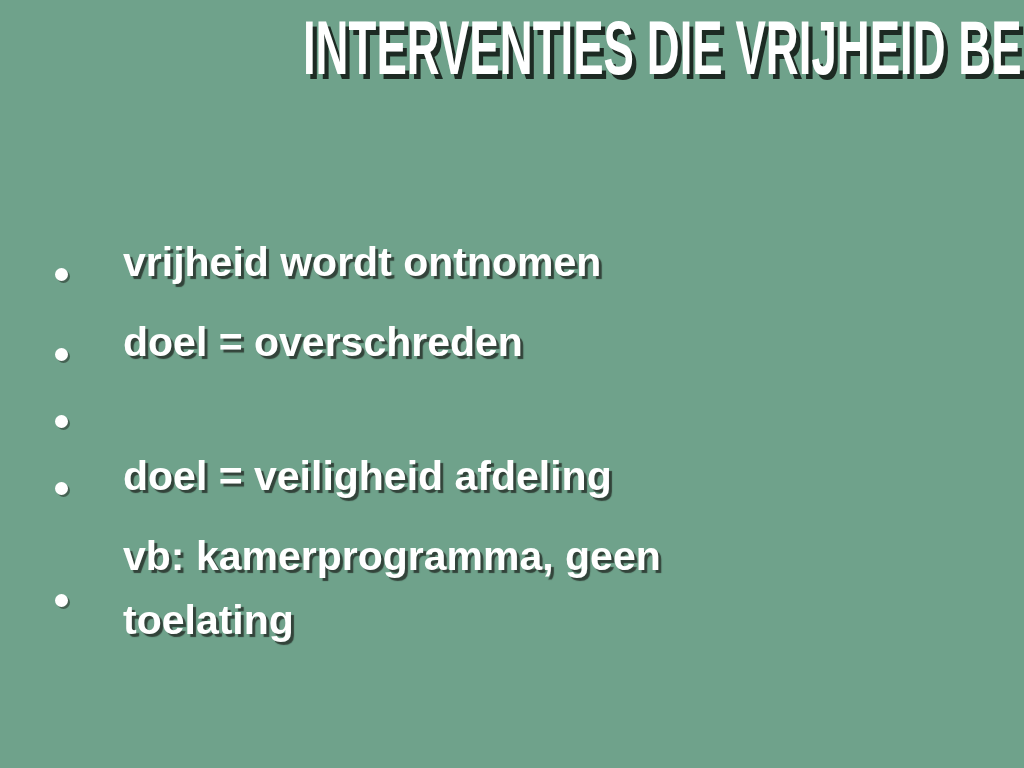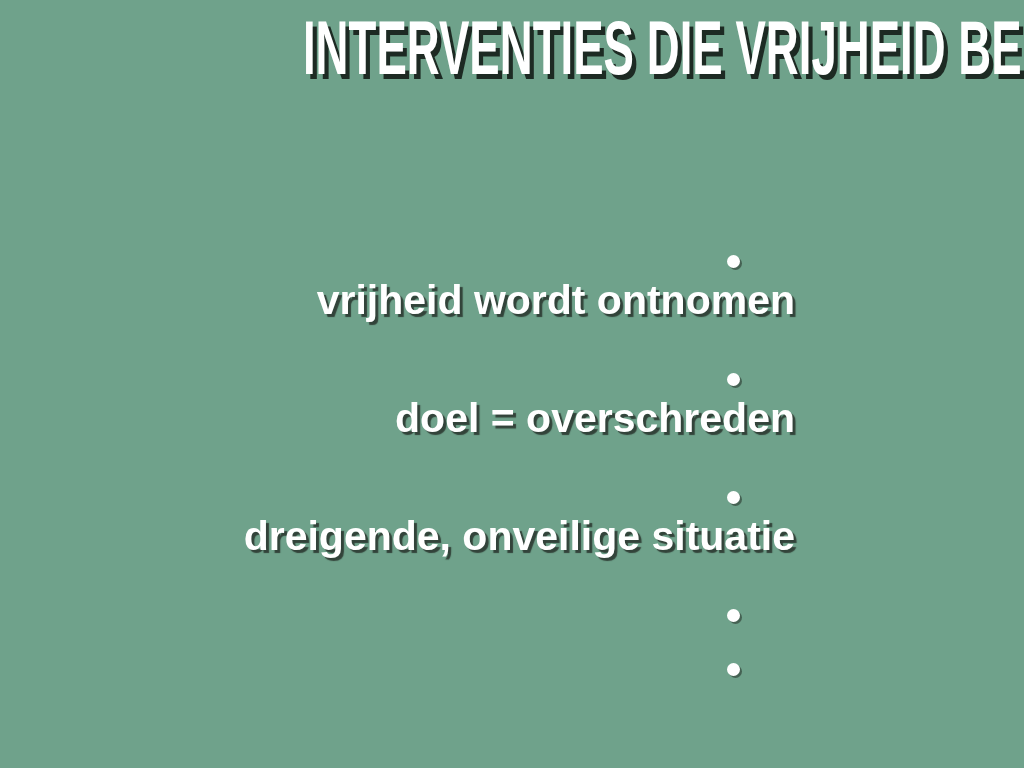--- a/index.html
+++ b/index.html
@@ -55,9 +55,8 @@
 
   .bullet-item {
     display: flex;
-    align-items: flex-end;
+    align-items: center;
     margin-bottom: 16px;
-    flex-direction: column;
   }
 
   .bullet-dot {

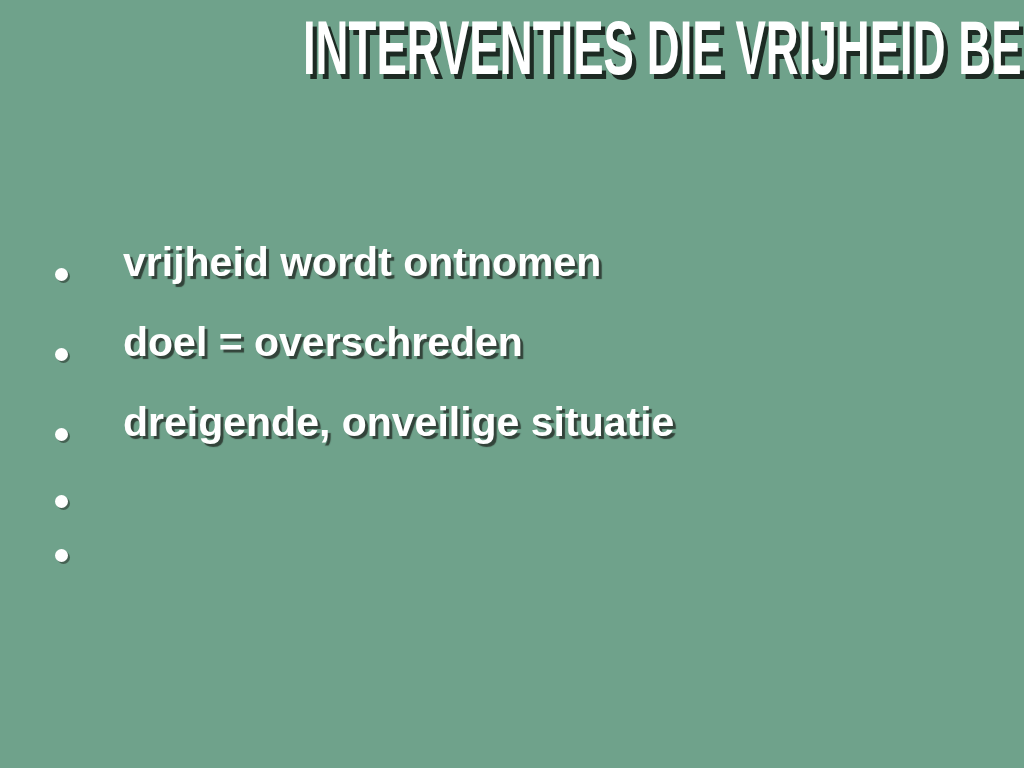--- a/index.html
+++ b/index.html
@@ -98,10 +98,6 @@
     </li>
     <li class="bullet-item">
       <span class="bullet-dot"></span>
-      <span class="bullet-text">dreigende, onveilige situatie</span>
-    </li>
-    <li class="bullet-item">
-      <span class="bullet-dot"></span>
     </li>
     <li class="bullet-item">
       <span class="bullet-dot"></span>

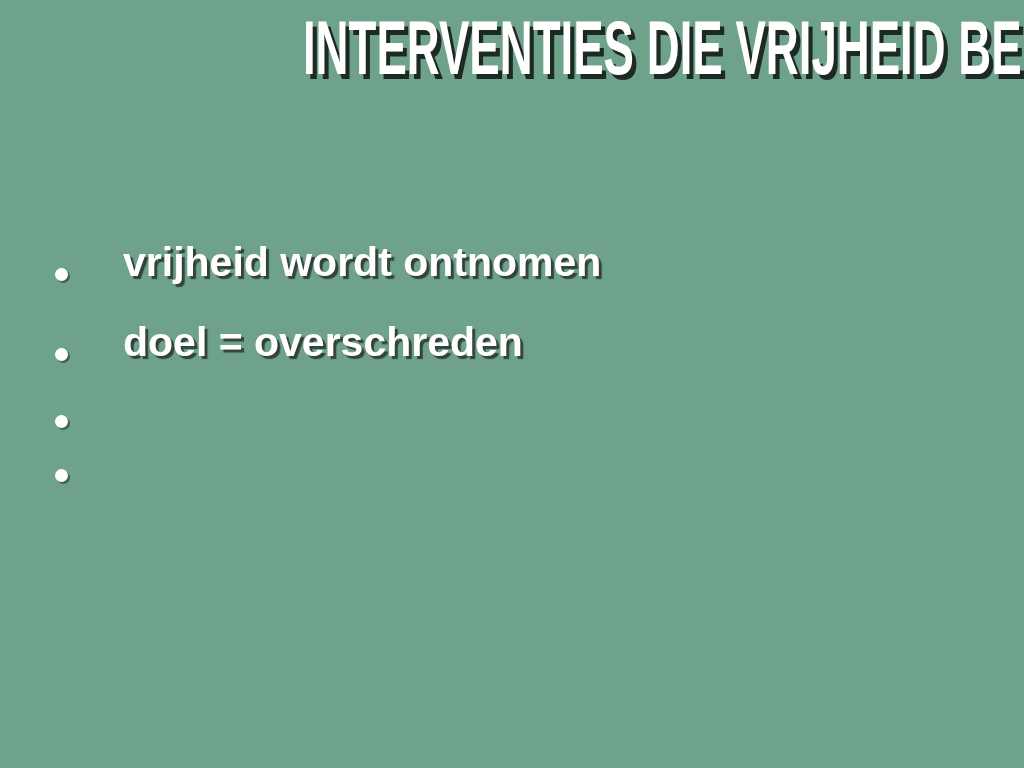--- a/index.html
+++ b/index.html
@@ -101,6 +101,7 @@
     </li>
     <li class="bullet-item">
       <span class="bullet-dot"></span>
+      <span class="bullet-text">doel = veiligheid afdeling</span>
     </li>
   </ul>
 

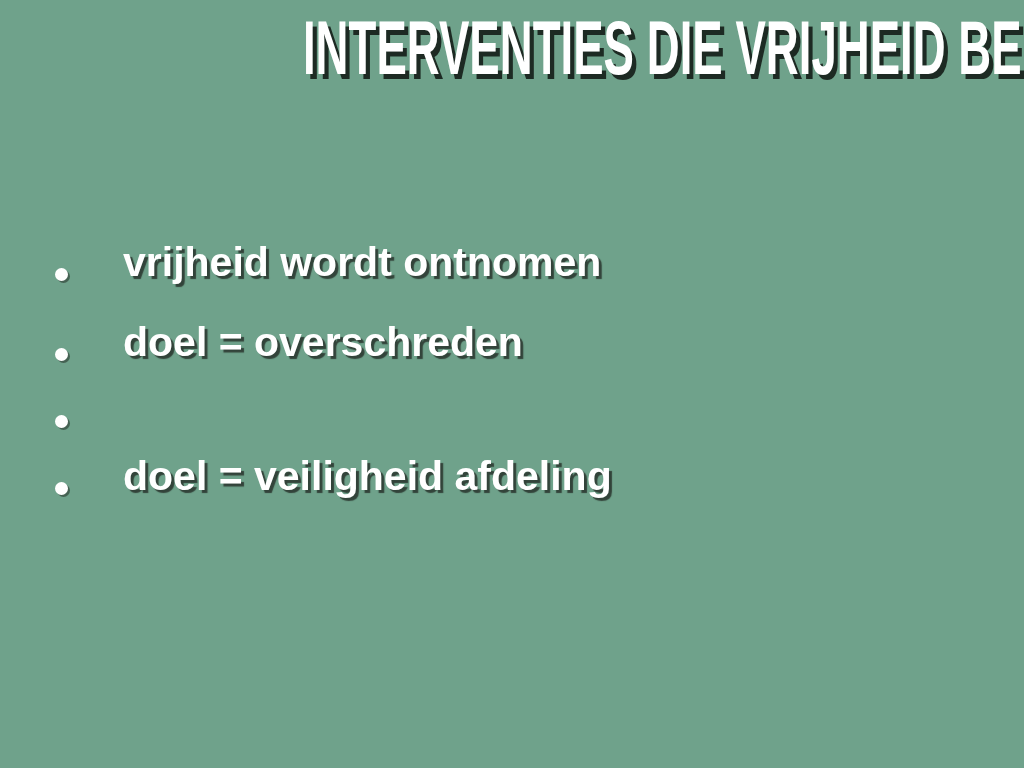--- a/index.html
+++ b/index.html
@@ -103,6 +103,10 @@
       <span class="bullet-dot"></span>
       <span class="bullet-text">doel = veiligheid afdeling</span>
     </li>
+    <li class="bullet-item">
+      <span class="bullet-dot"></span>
+      <span class="bullet-text">vb: kamerprogramma, geen toelating</span>
+    </li>
   </ul>
 
 </div>

